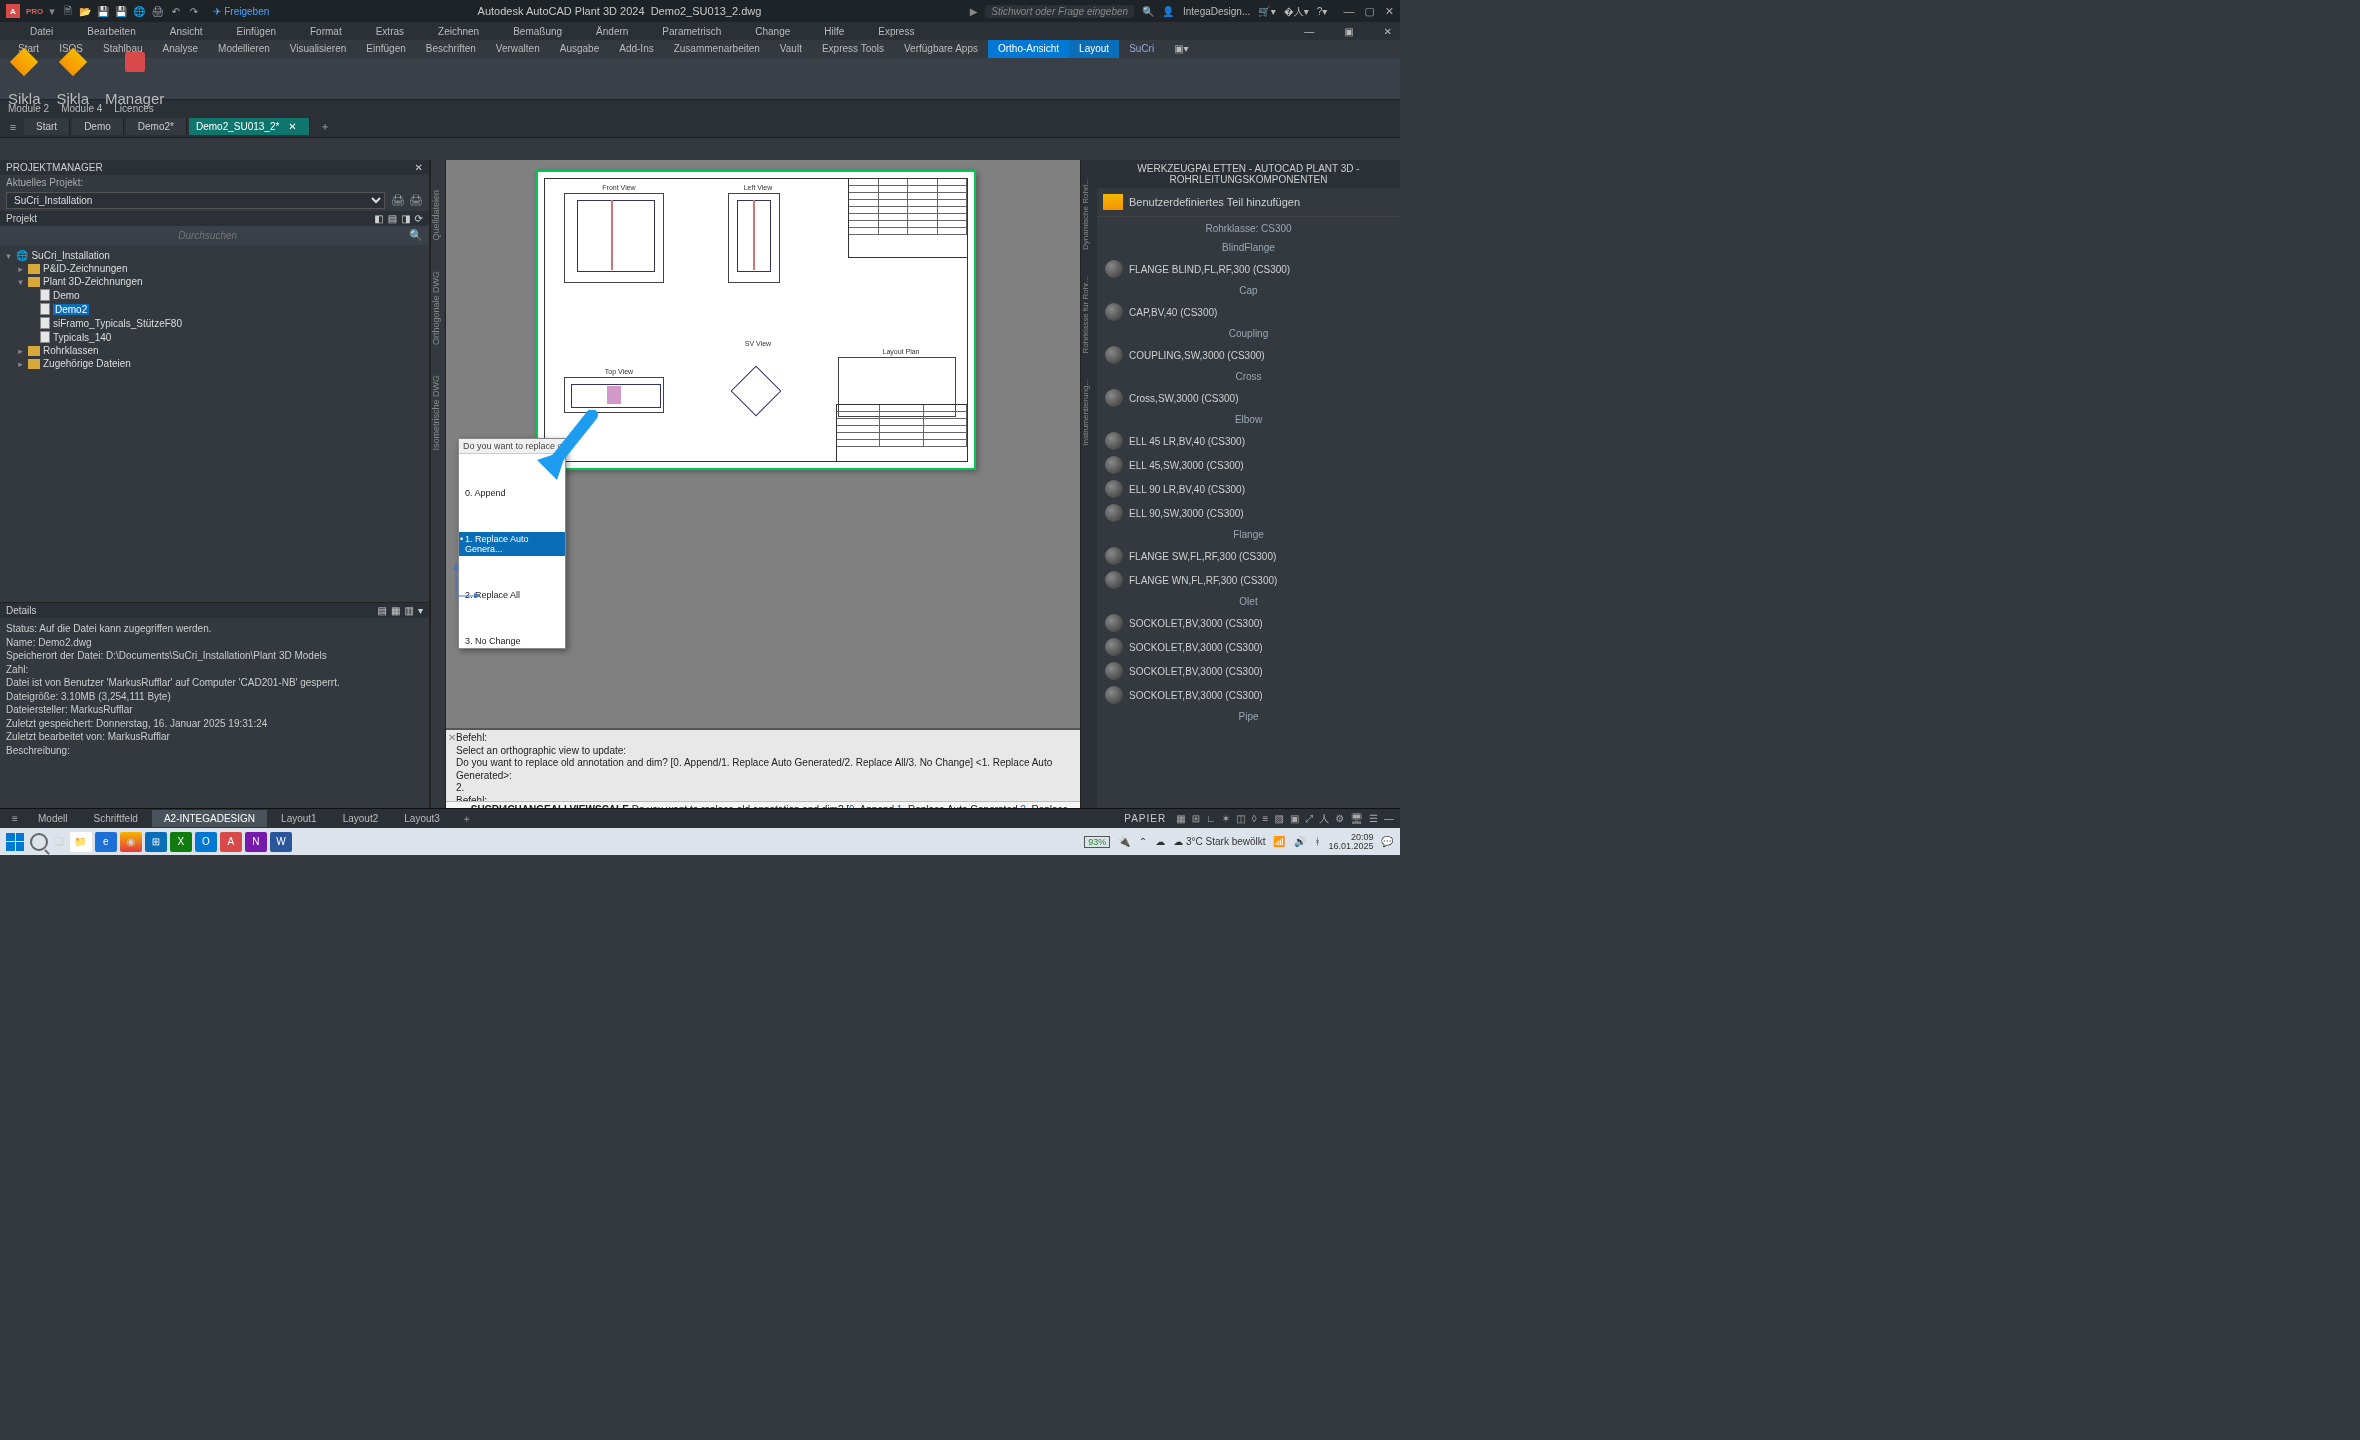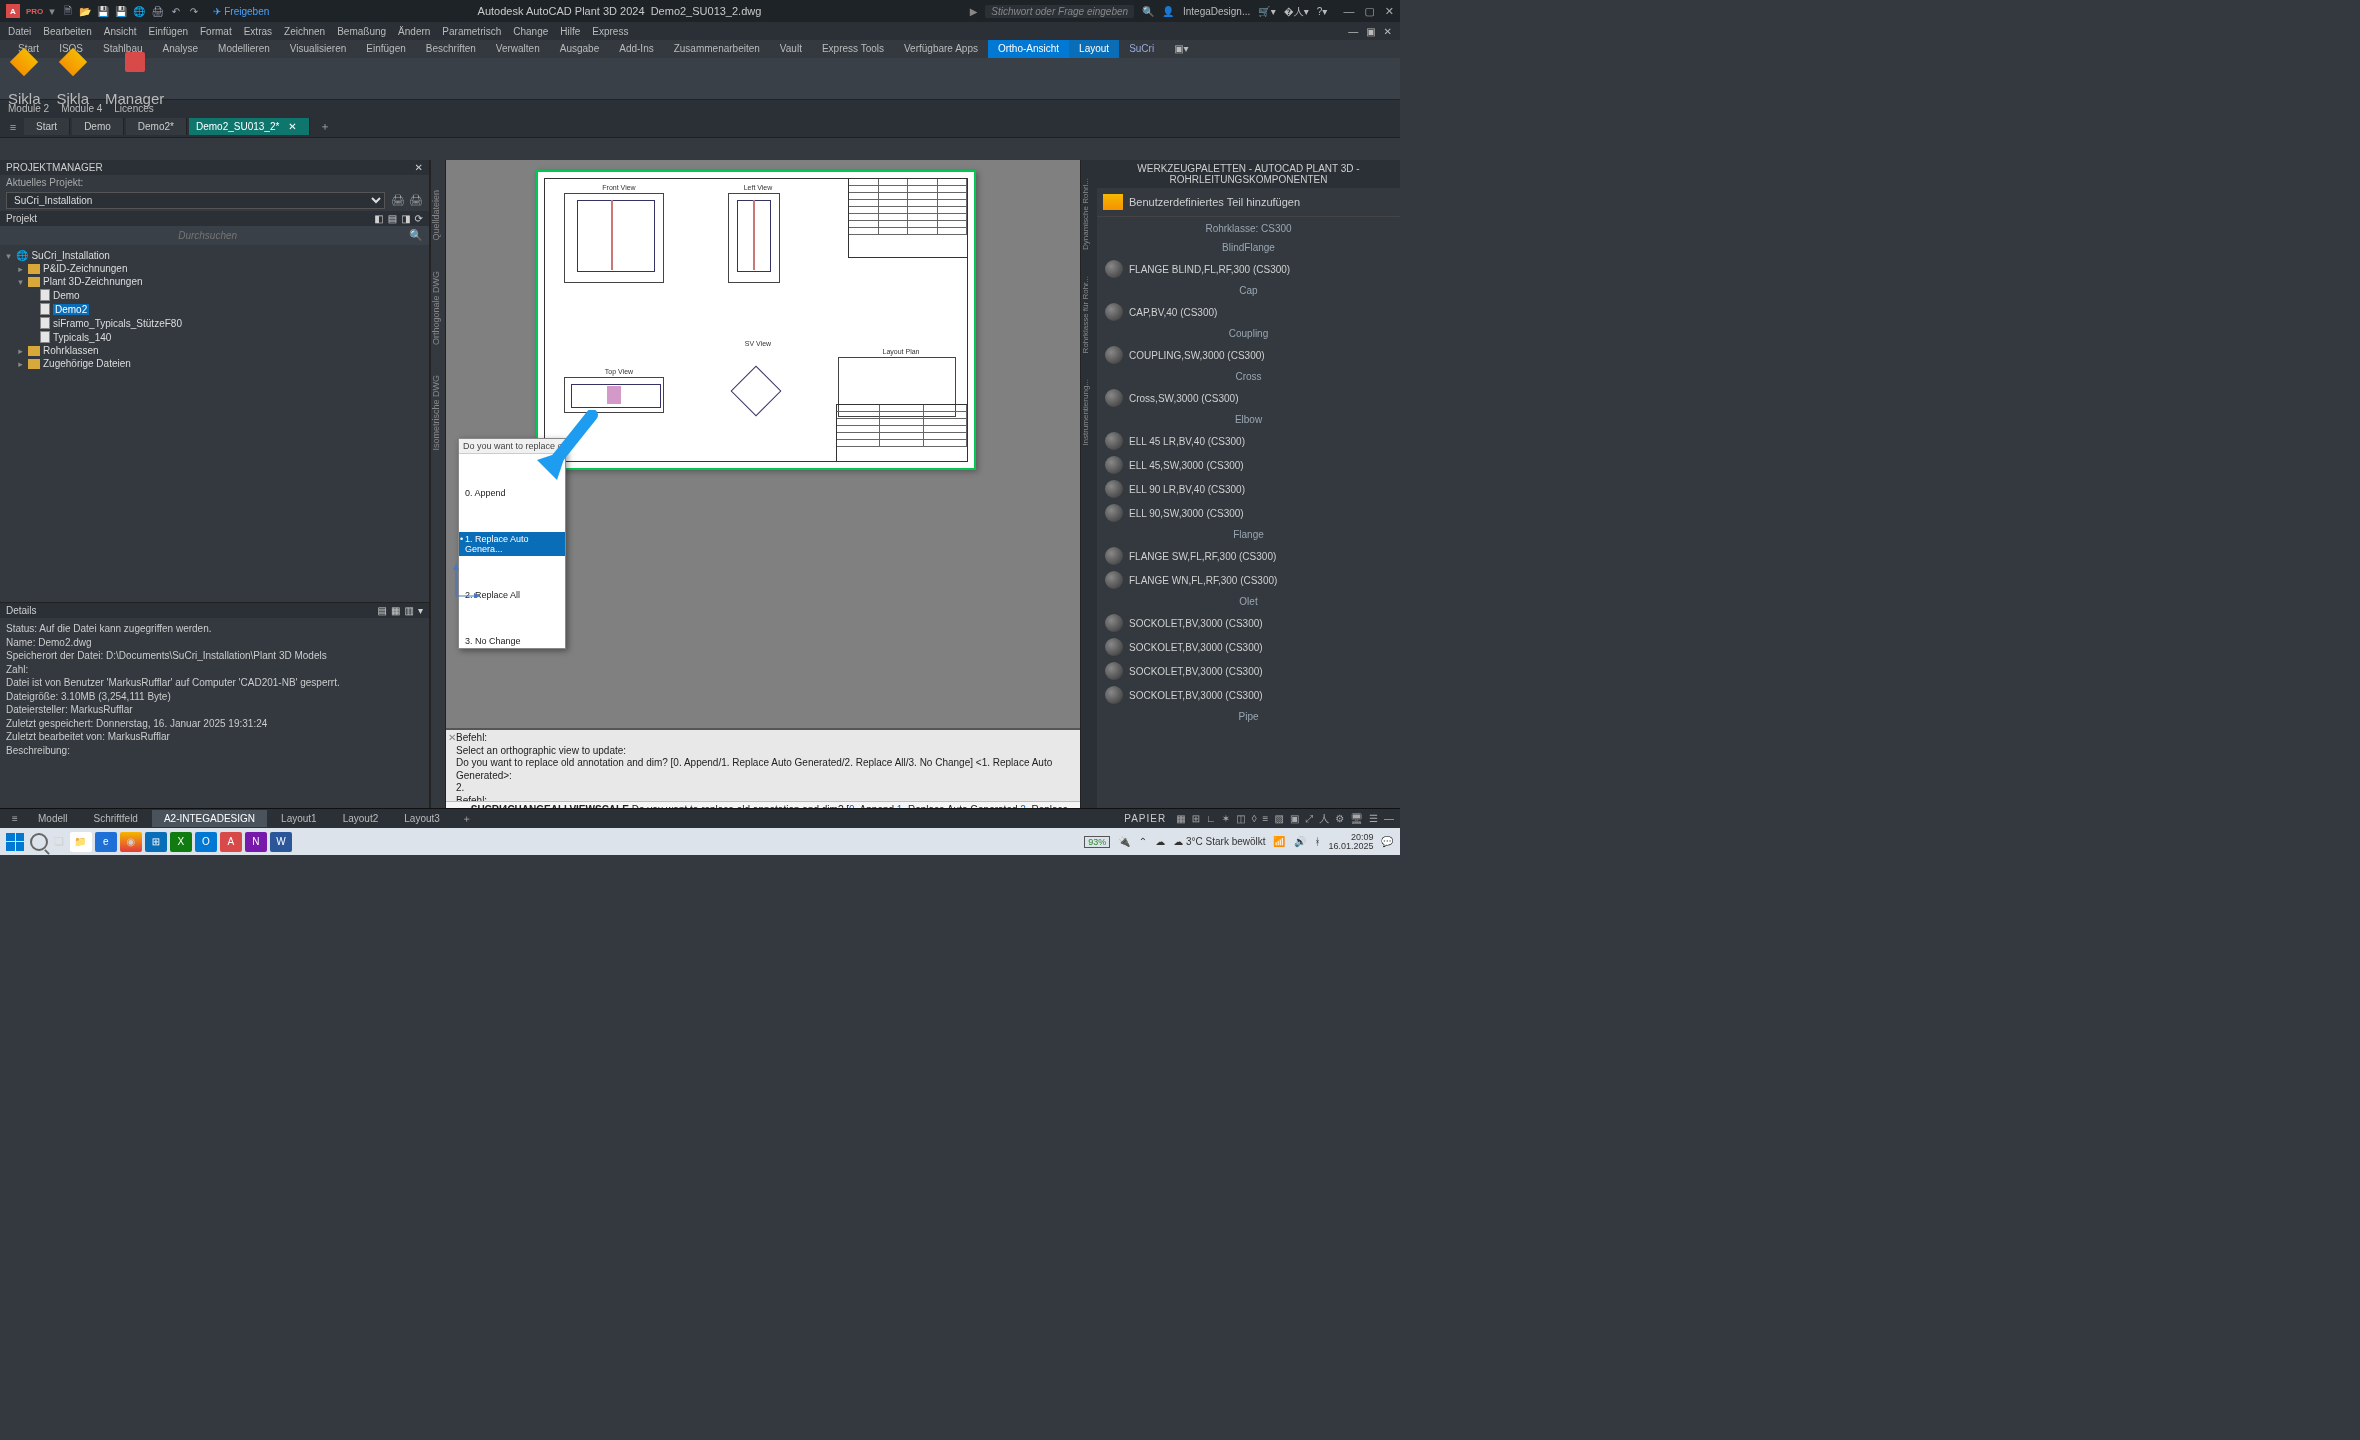--- a/index.html
+++ b/index.html
@@ -18,7 +18,7 @@
 
 
 .menubar { height:18px; background:#2a3036; display:flex; align-items:center; gap:12px; padding:0 8px; color:#bbb; font-size:10px;}
-.menubar span { cursor:default; }
+.menubar span { cursor:default;margin-left:22px; }
 
 
 .ribbon-tabs { height:18px; background:#33393f; display:flex; align-items:stretch; padding-left:8px; font-size:10px;}

